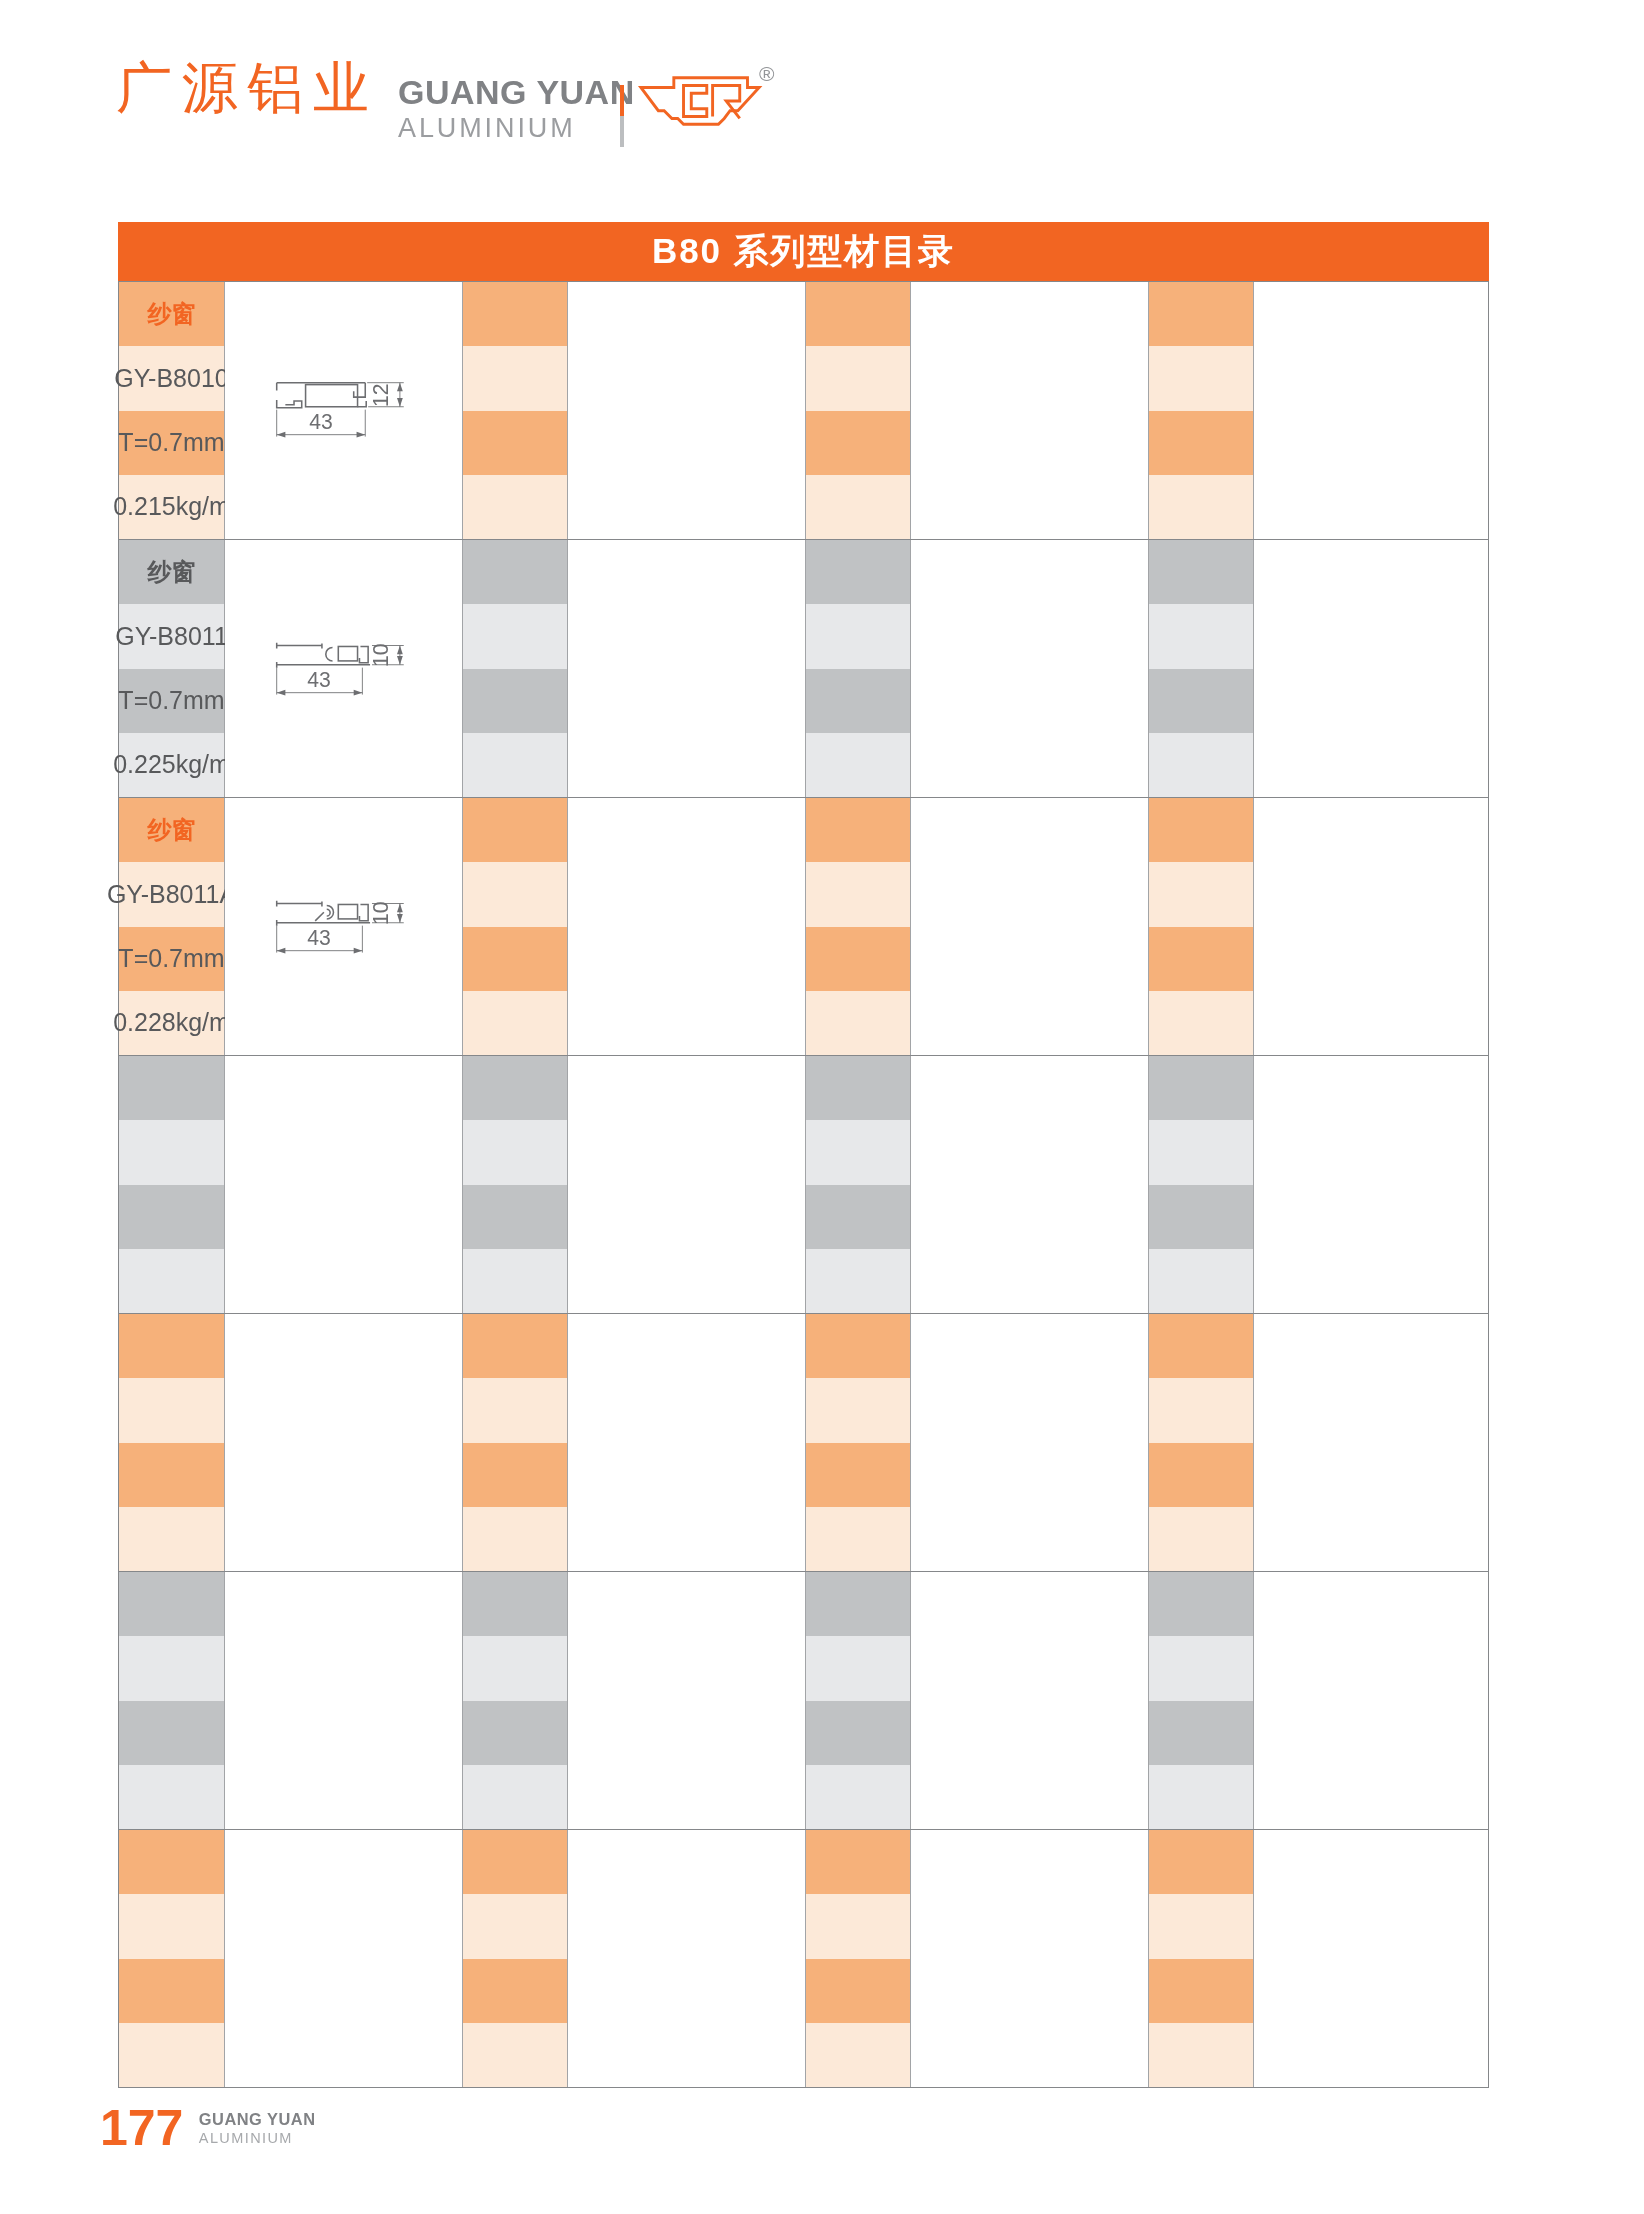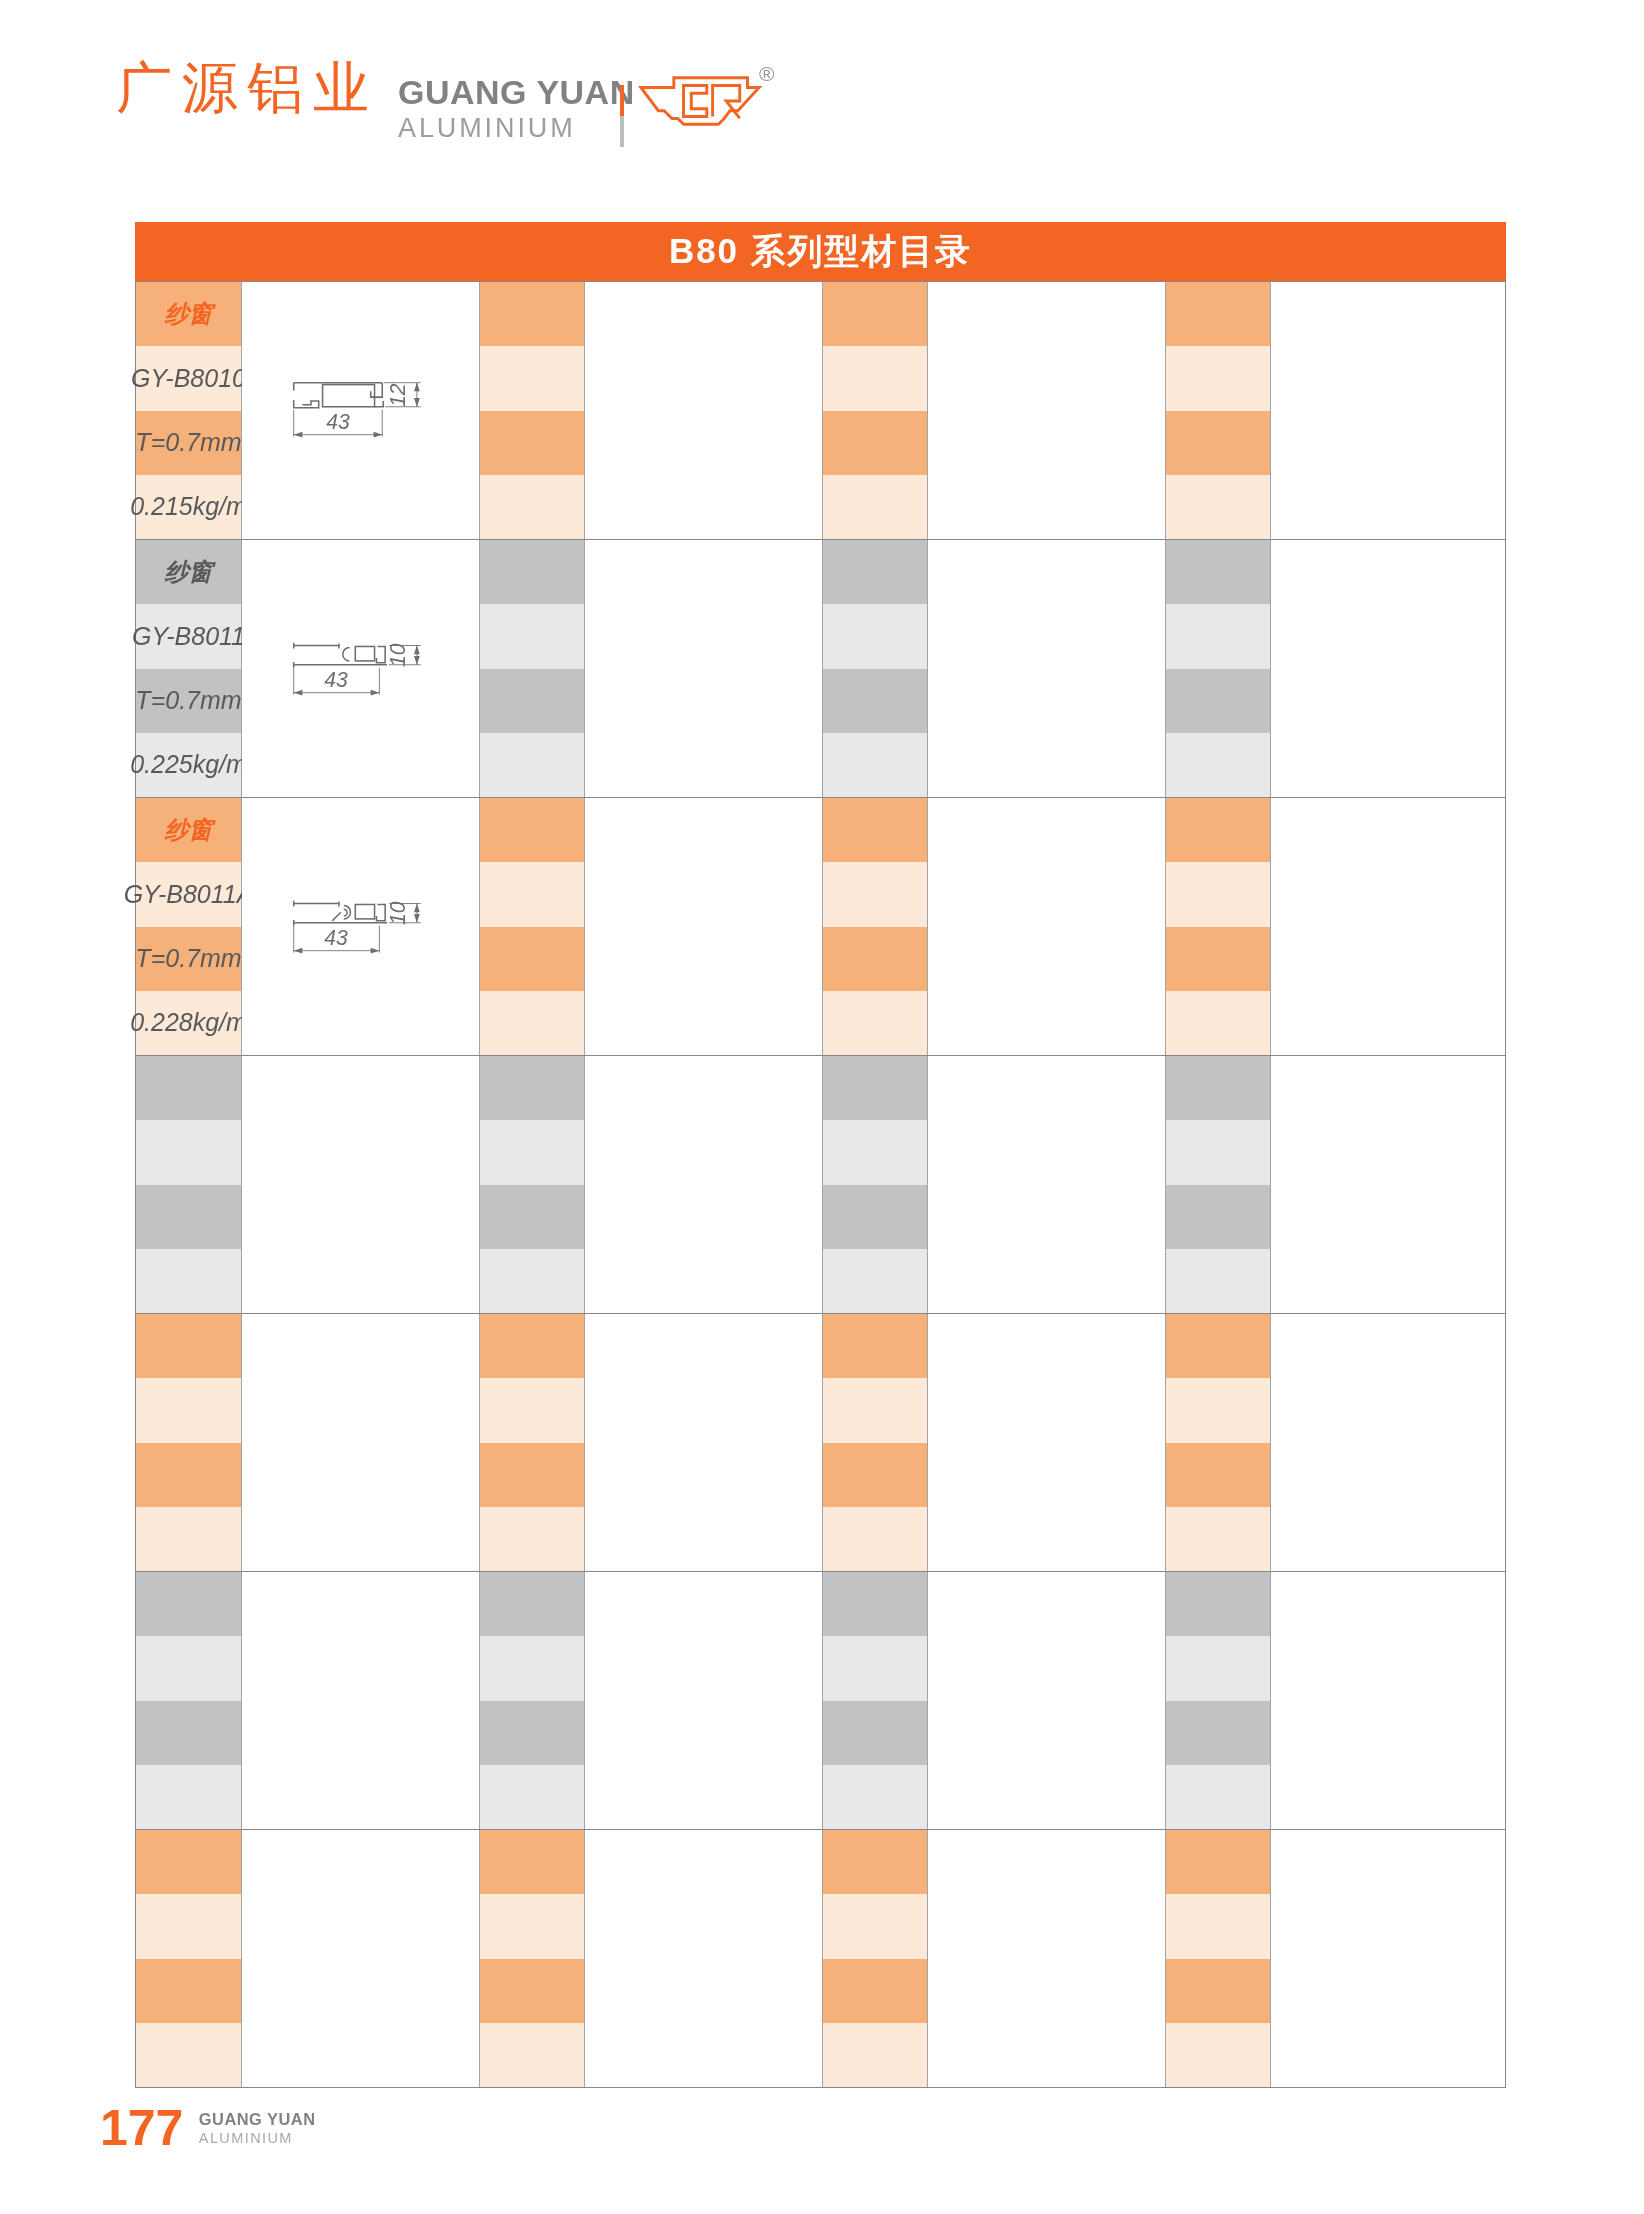--- a/index.html
+++ b/index.html
@@ -26,7 +26,7 @@
   .reg-mark{position:absolute;left:759px;top:62px;font-size:21px;color:#939598;}
 
   
-  .catalog{position:absolute;left:135px;top:222px;width:1371px;text-align:right;}
+  .catalog{position:absolute;left:118px;top:222px;width:1371px;text-align:right;}
   .catalog-title{height:59px;background:var(--accent);color:#fff;font-size:35px;
     font-weight:bold;letter-spacing:1.9px;display:flex;align-items:center;justify-content:center;}
   .catalog-body{border-left:1px solid var(--grid);border-right:1px solid var(--grid);

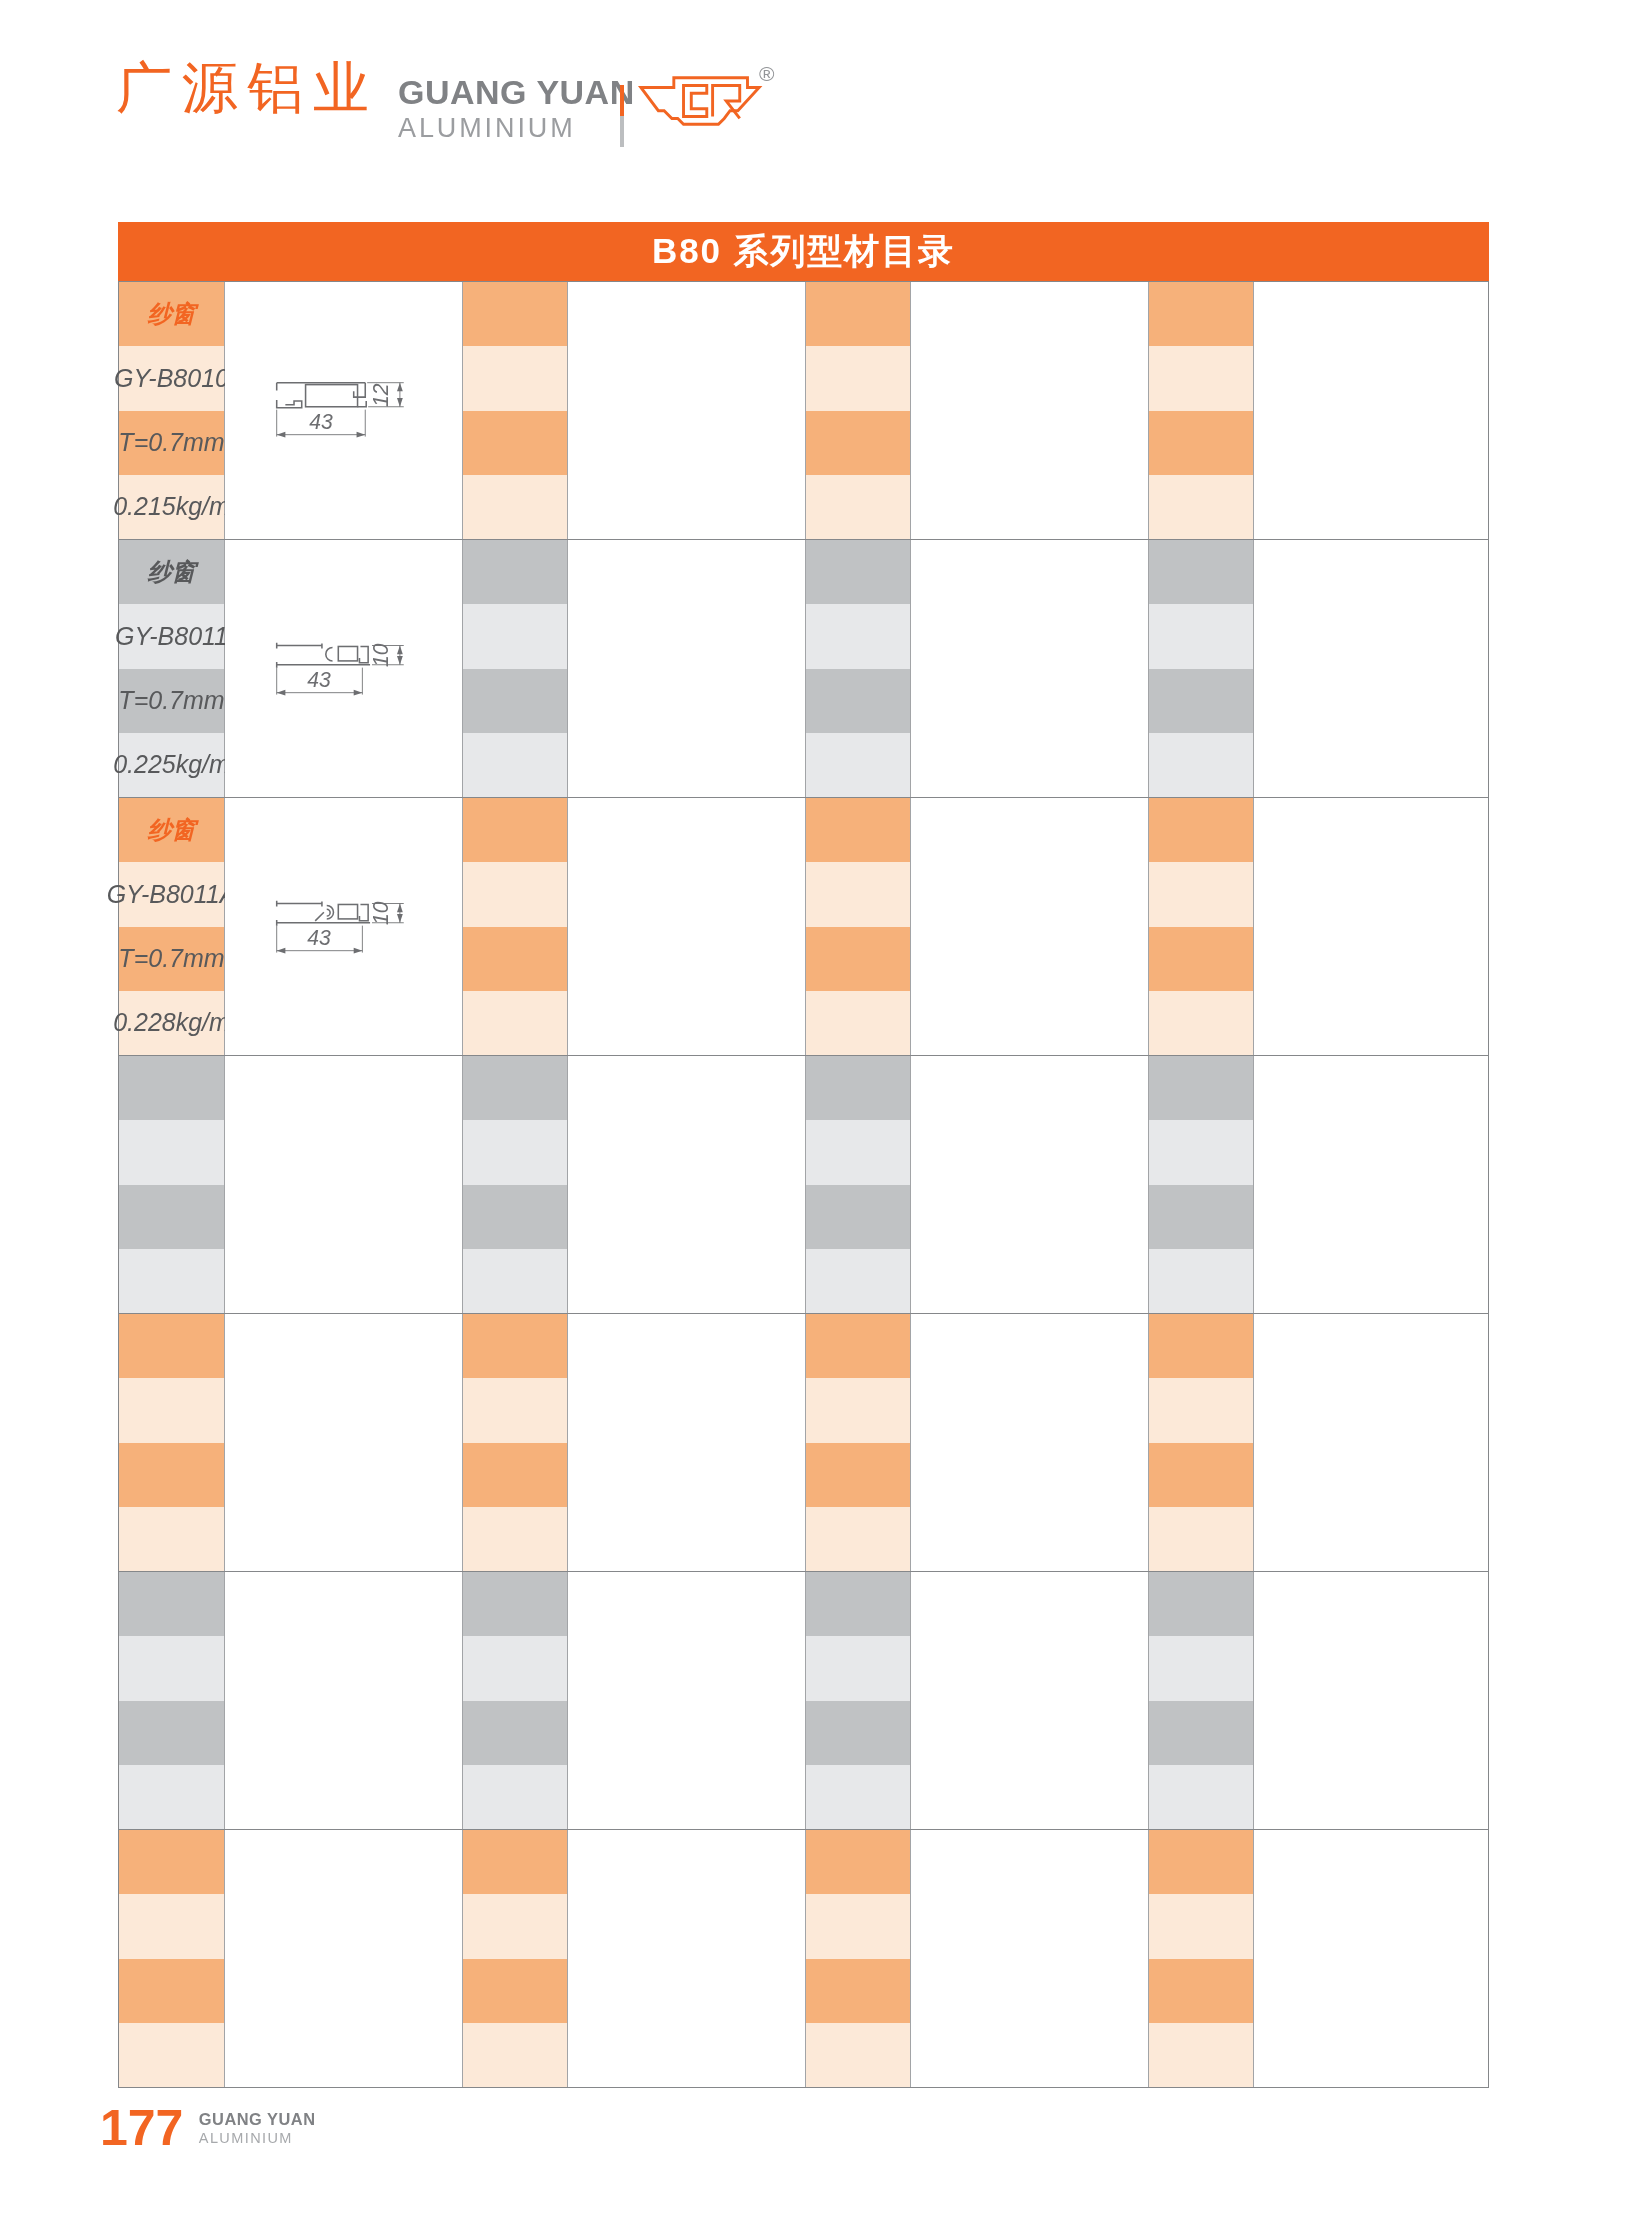--- a/index.html
+++ b/index.html
@@ -32,7 +32,7 @@
   .catalog-body{border-left:1px solid var(--grid);border-right:1px solid var(--grid);
     border-bottom:1px solid var(--grid);}
   .block{display:flex;height:258px;border-top:1px solid var(--grid);background:#fff;}
-  .group{width:343px;display:flex;font-style:italic;}
+  .group{width:343px;display:flex;}
   .group:last-child{flex:1;}
   .label-col{width:106px;display:flex;flex-direction:column;
     border-left:1px solid var(--grid-soft);border-right:1px solid var(--grid-soft);}

